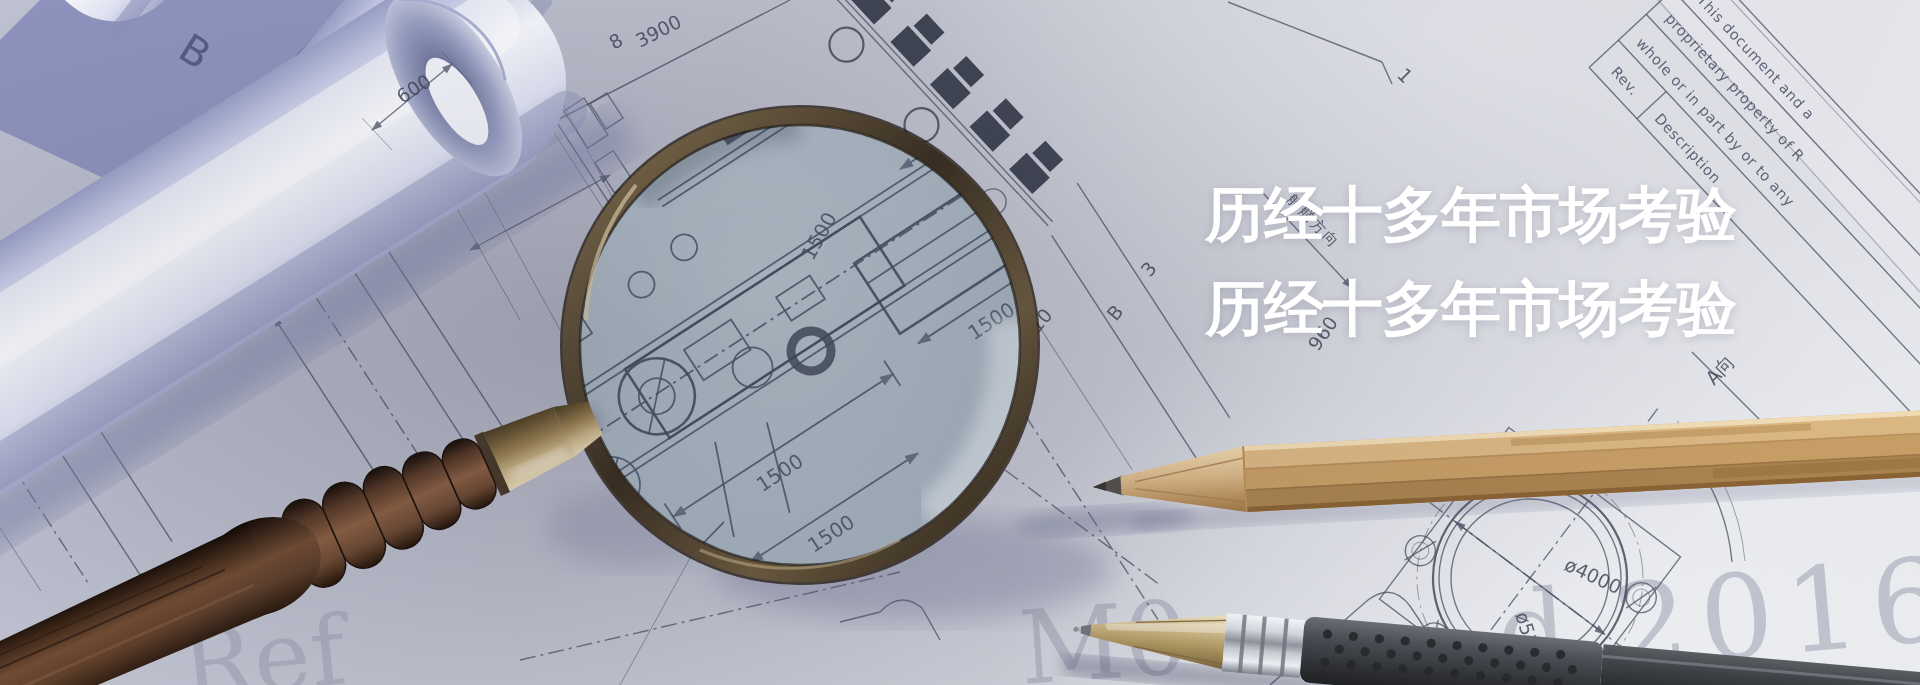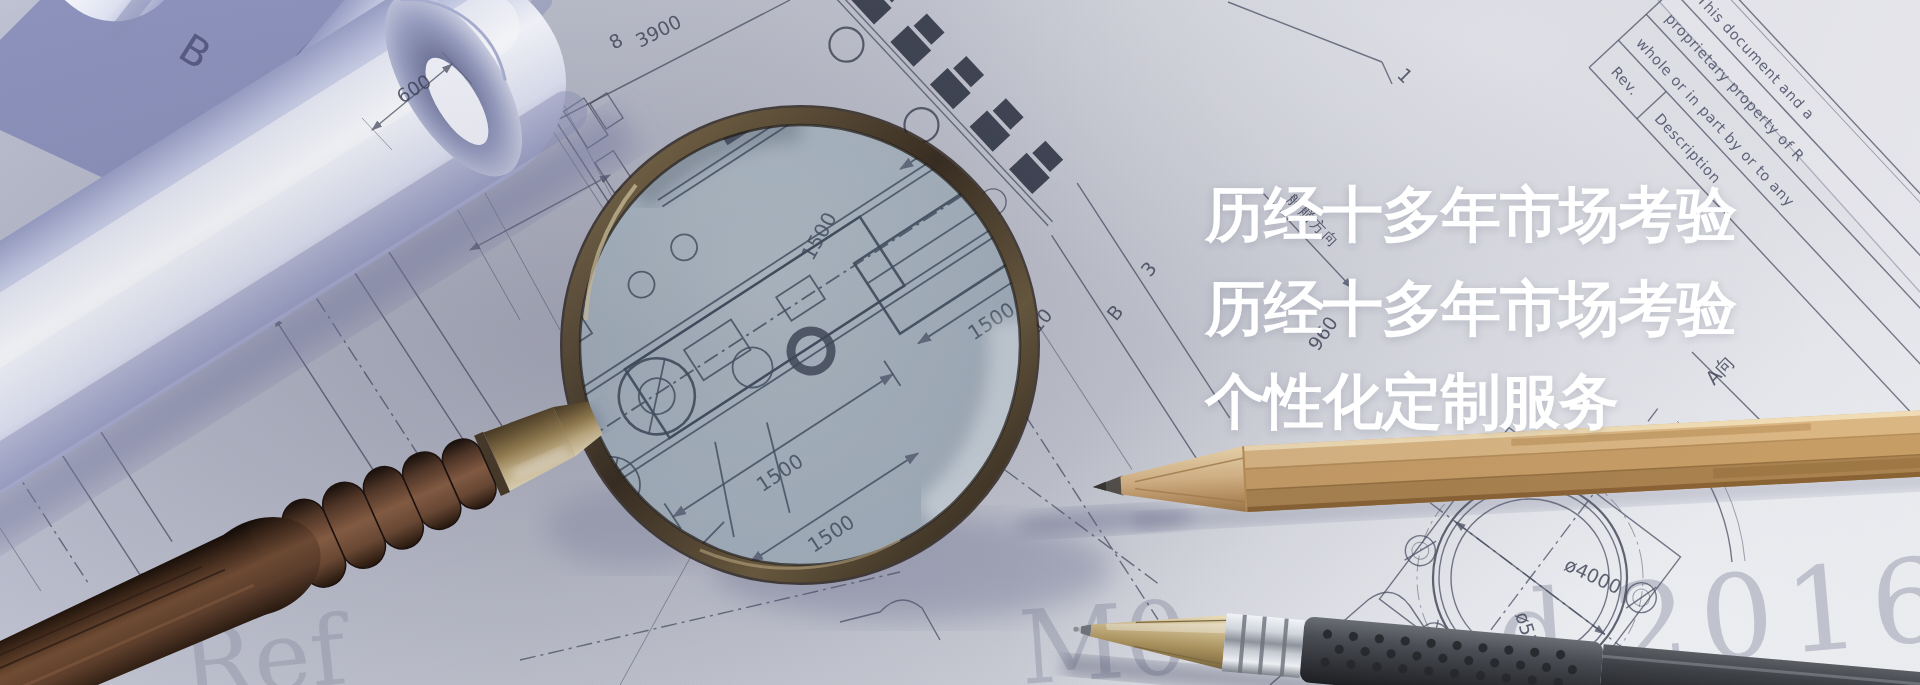--- a/index.html
+++ b/index.html
@@ -523,7 +523,6 @@
 <div class="hero">
   <div>历经十多年市场考验</div>
   <div>历经十多年市场考验</div>
-  <div>个性化定制服务</div>
 </div>
 
 </div>

